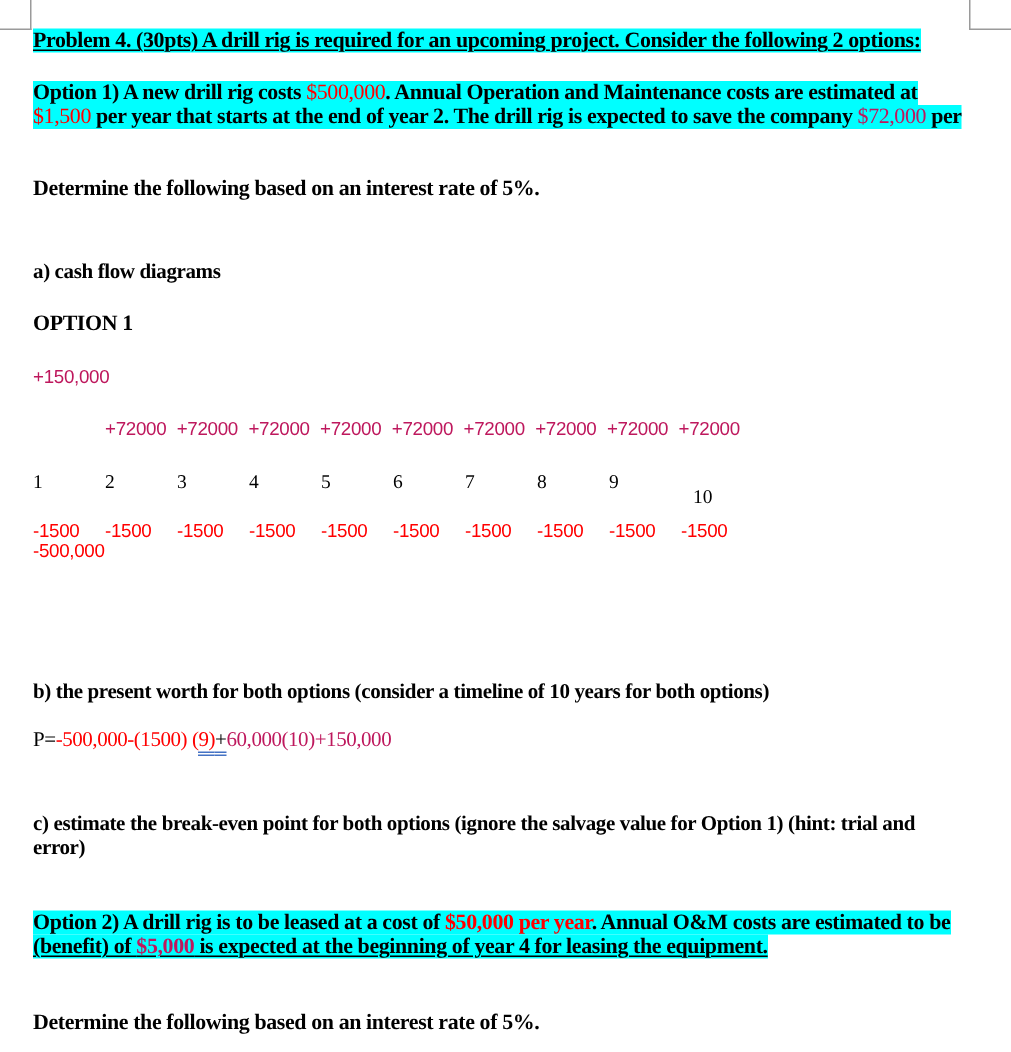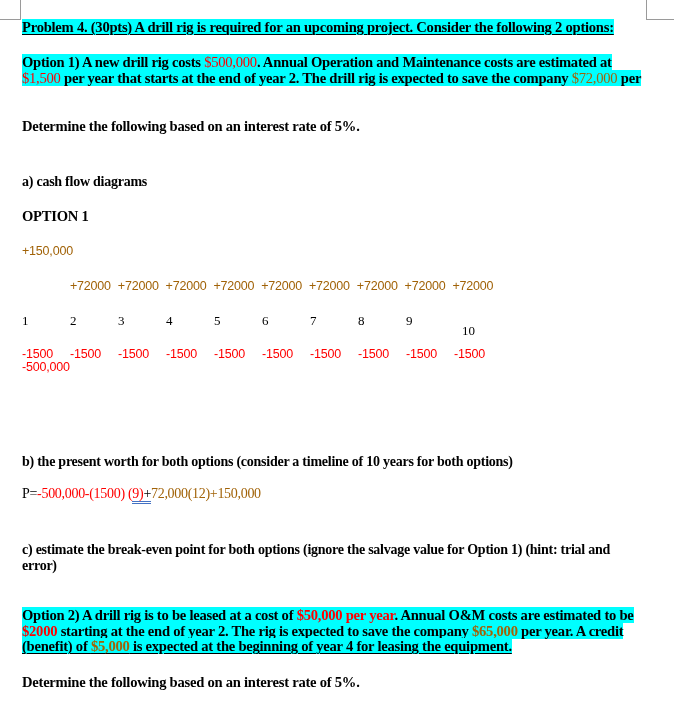--- a/index.html
+++ b/index.html
@@ -15,7 +15,7 @@
   .serif14 { font-size: 14.6px; line-height: 15.6px; letter-spacing: -0.25px; }
   .u { text-decoration: underline; text-decoration-thickness: 1px; text-underline-offset: 2px; }
   .red { color: #ff0000; }
-  .green { color: #a16207; }
+  .green { color: #be185d; }
   .reg { font-weight: normal; }
   .sans { font-family: "Liberation Sans", "DejaVu Sans", sans-serif; font-size: 12.5px; letter-spacing: -0.2px; }
   .row { position: absolute; left: 0; }

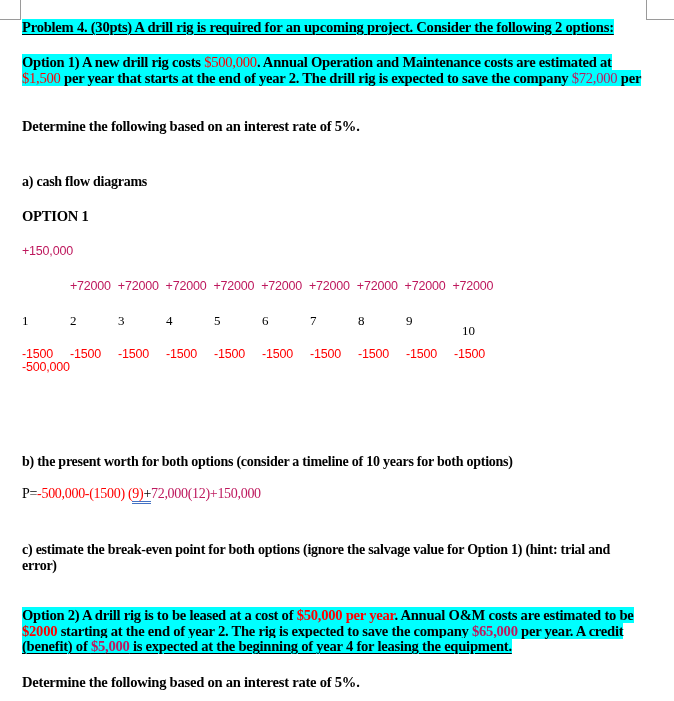--- a/index.html
+++ b/index.html
@@ -88,7 +88,7 @@
 <div class="blk serif14 b" style="top:454px; font-size:14px;">b) the present worth for both options (consider a timeline of 10 years for both options)</div>
 
 <div class="blk" style="top:486px; font-size:14px; letter-spacing:-0.3px;">
-  <span>P=</span><span class="red">-500,000-(1500) (</span><span class="red gram">9)</span><span class="gram">+</span><span class="green">72,000(12)+150,000</span>
+  <span>P=</span><span class="red">-500,000-(1500) (</span><span class="red gram">9)</span><span class="gram">+</span><span class="green">60,000(10)+150,000</span>
 </div>
 
 <div class="blk serif14 b" style="top:542px; font-size:14px;">

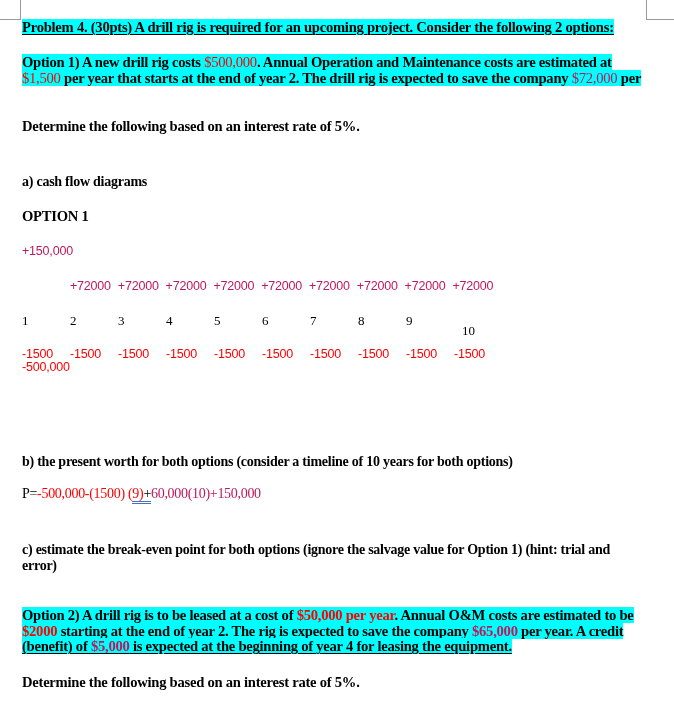--- a/index.html
+++ b/index.html
@@ -98,7 +98,6 @@
 
 <div class="blk serif14 b" style="top:608px;">
   <span class="line"><span class="hl"><span>Option 2) A drill rig is to be leased at a cost of </span><span class="red">$50,000 per year</span><span>. Annual O&amp;M costs are estimated to be</span></span></span>
-  <span class="line"><span class="hl"><span class="red">$2000</span><span> starting at the end of year 2. The rig is expected to save the company </span><span class="green">$65,000</span><span> per year. A credit</span></span></span>
   <span class="line"><span class="hl u"><span>(benefit) of </span><span class="green">$5,000</span><span> is expected at the beginning of year 4 for leasing the equipment.</span></span></span>
 </div>
 

